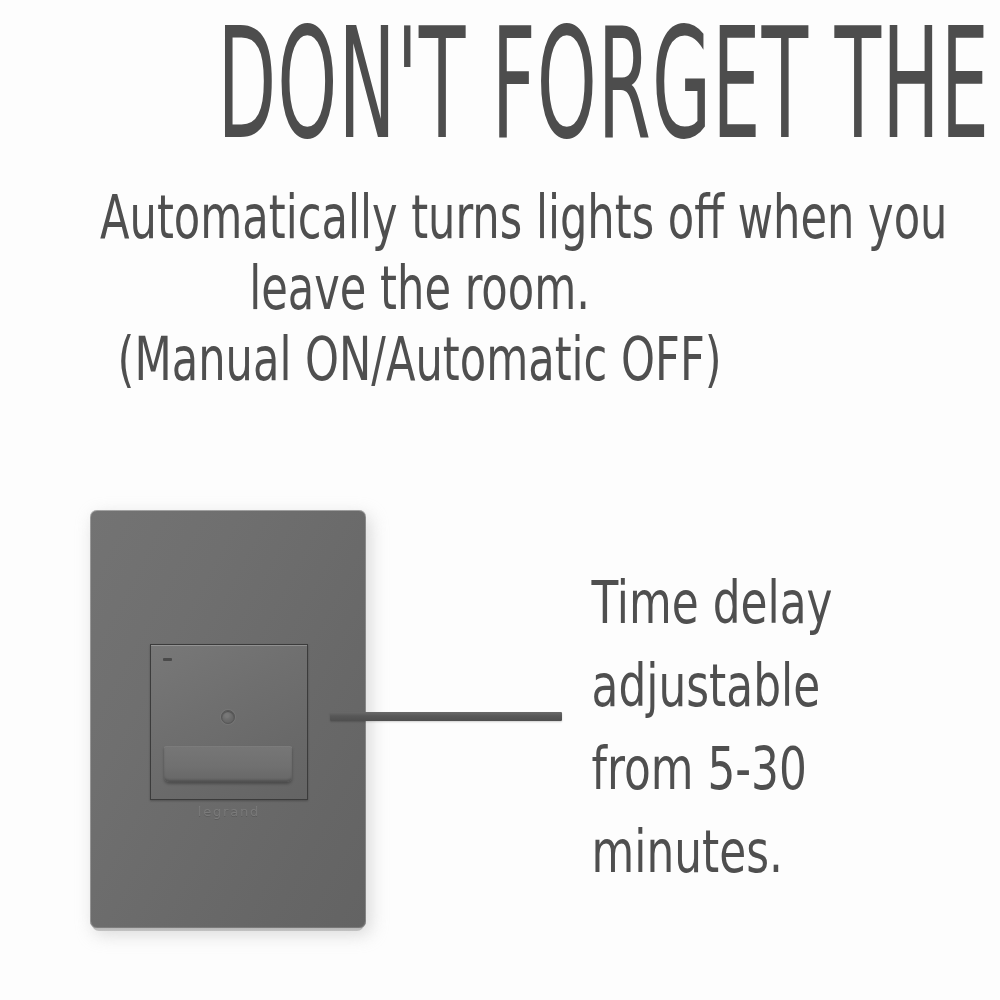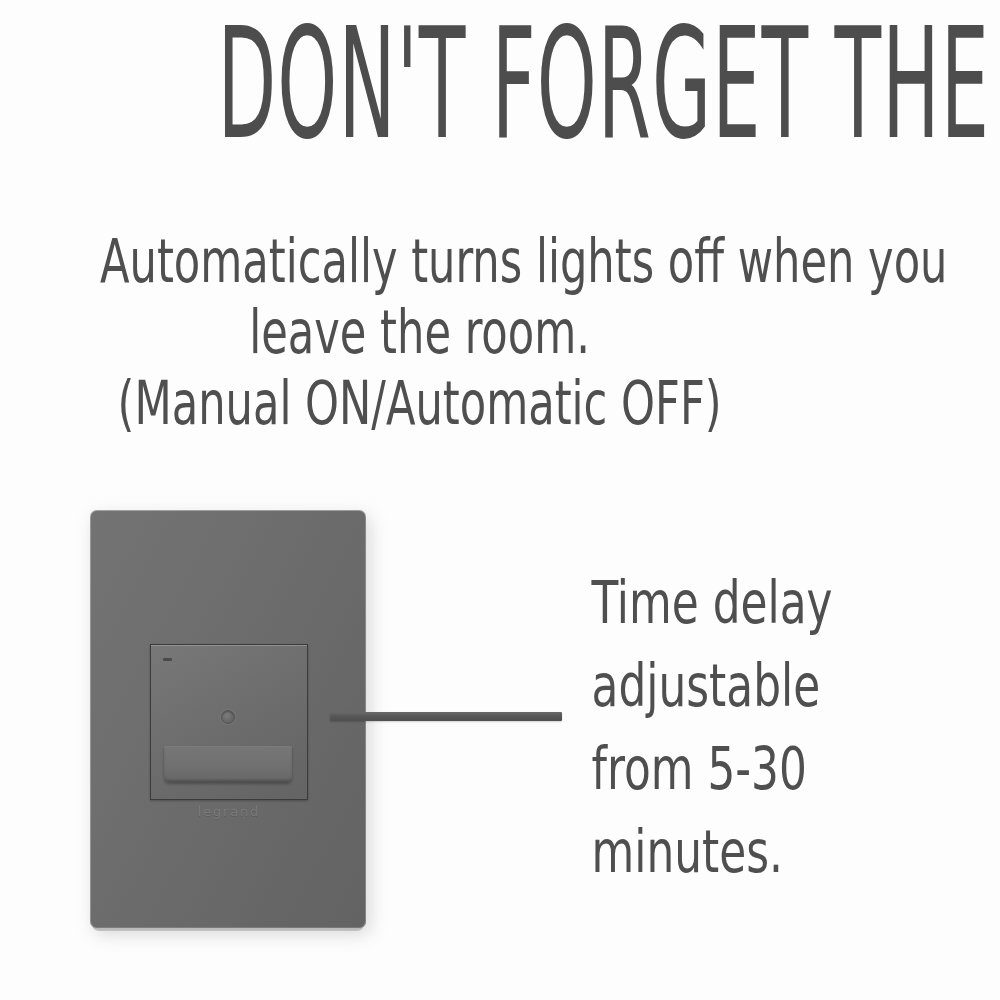--- a/index.html
+++ b/index.html
@@ -50,7 +50,6 @@
     width: 799px;
     text-align: center;
     color: #4f4f4f;
-    margin-top: 44px;
   }
   .sub-line {
     font-family: "DejaVu Sans Condensed", "Liberation Sans Narrow", "Liberation Sans", sans-serif;

